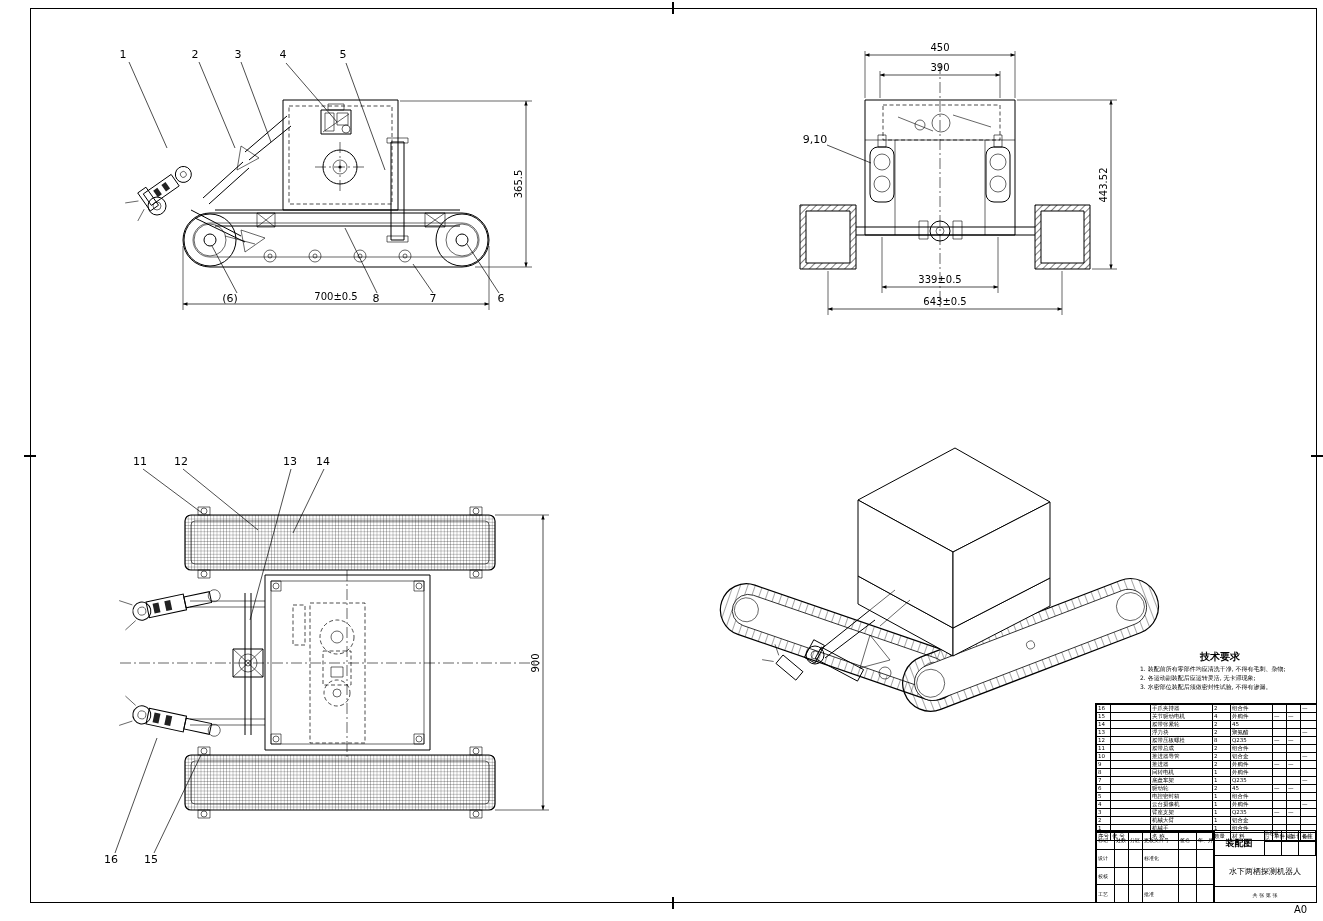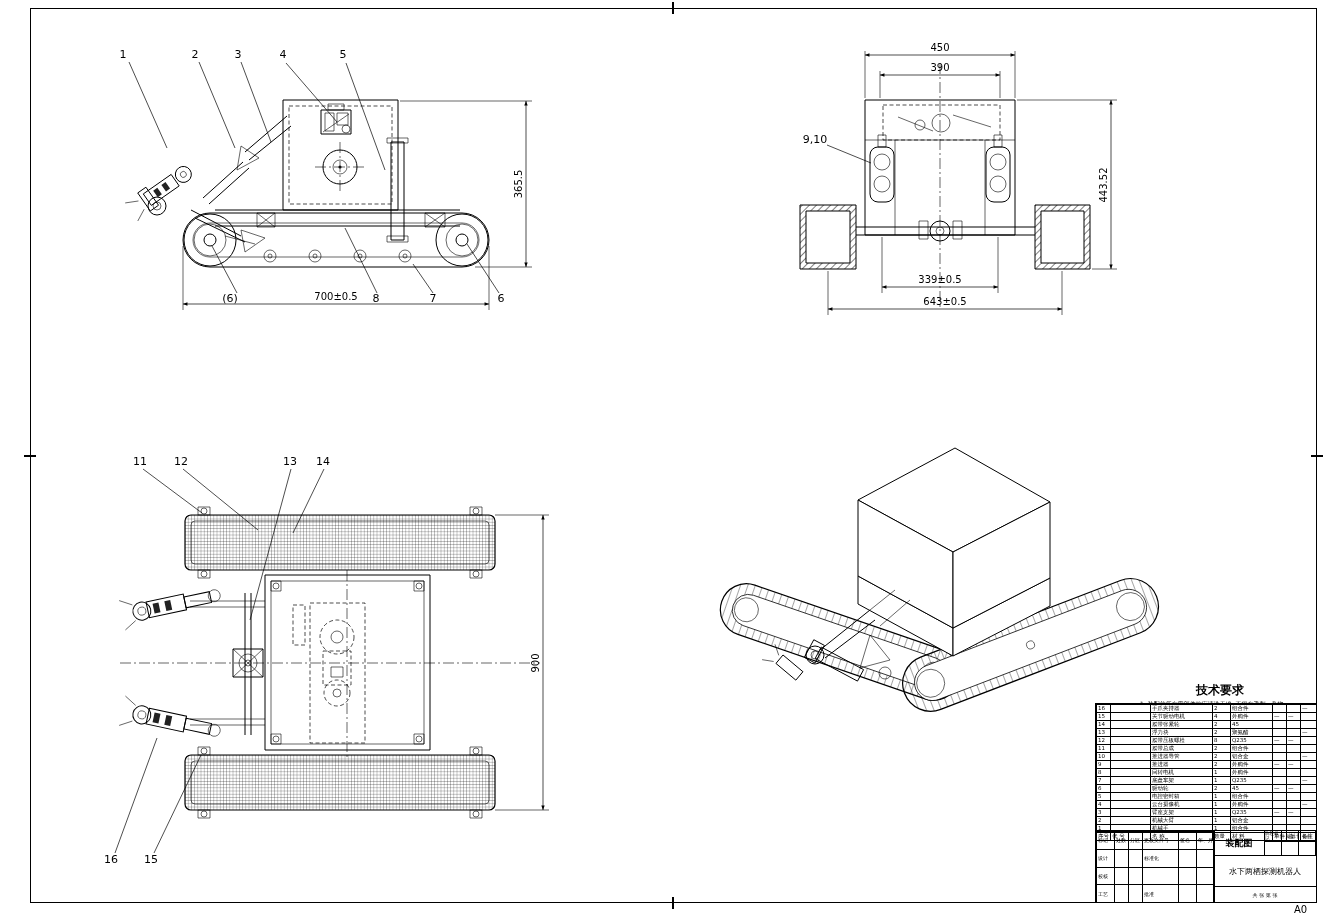--- a/index.html
+++ b/index.html
@@ -24,7 +24,7 @@
   .dim{font-size:10px;text-anchor:middle;}
   
   .notes{position:absolute;left:1140px;top:650px;width:160px;color:#000;}
-  .notes-title{font-size:12px;text-align:center;font-weight:bold;margin-top:32px;}
+  .notes-title{font-size:10px;text-align:center;font-weight:bold;}
   .notes-body div{font-size:6px;line-height:9px;white-space:nowrap;overflow:hidden;}
   
   .tb-wrap{position:absolute;left:1095px;top:703px;width:222px;height:200px;

